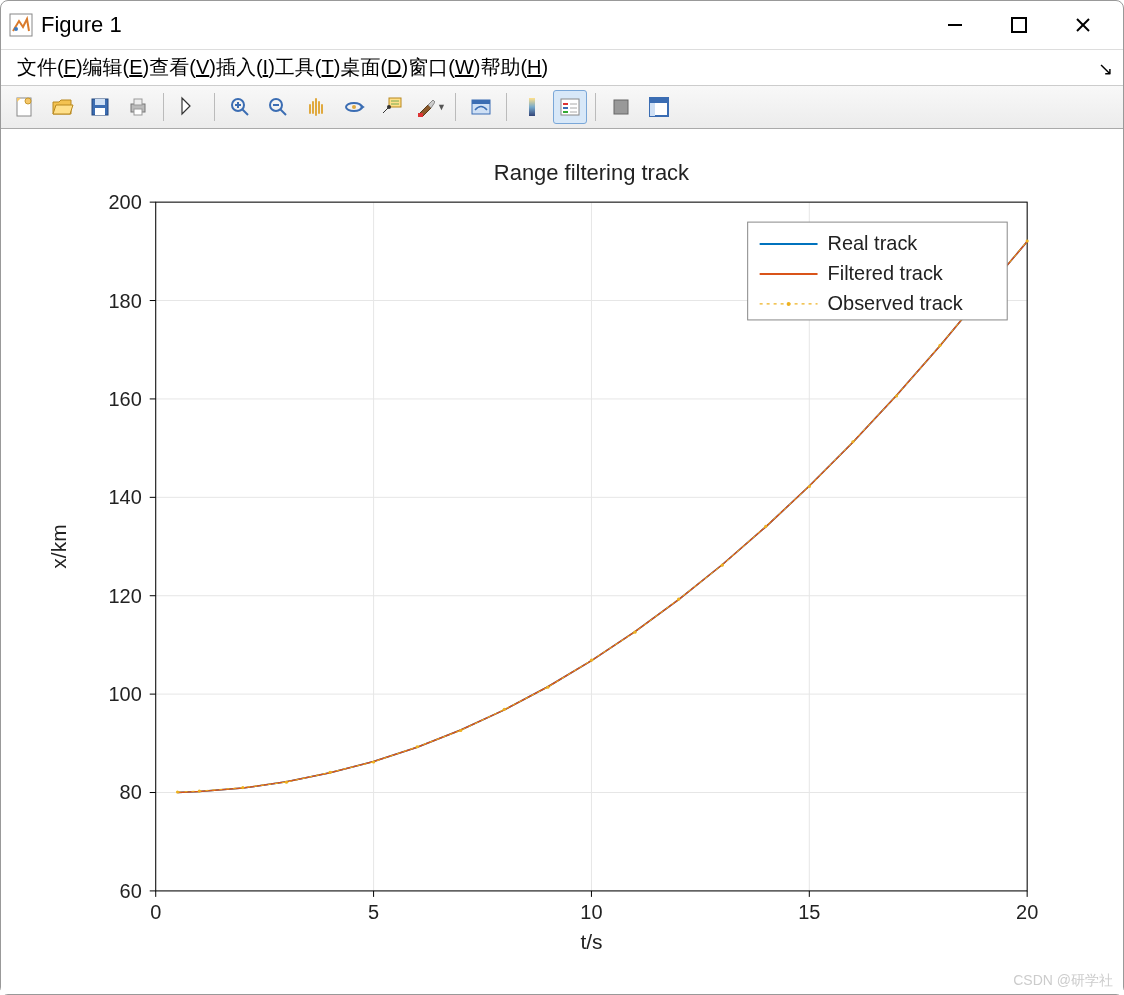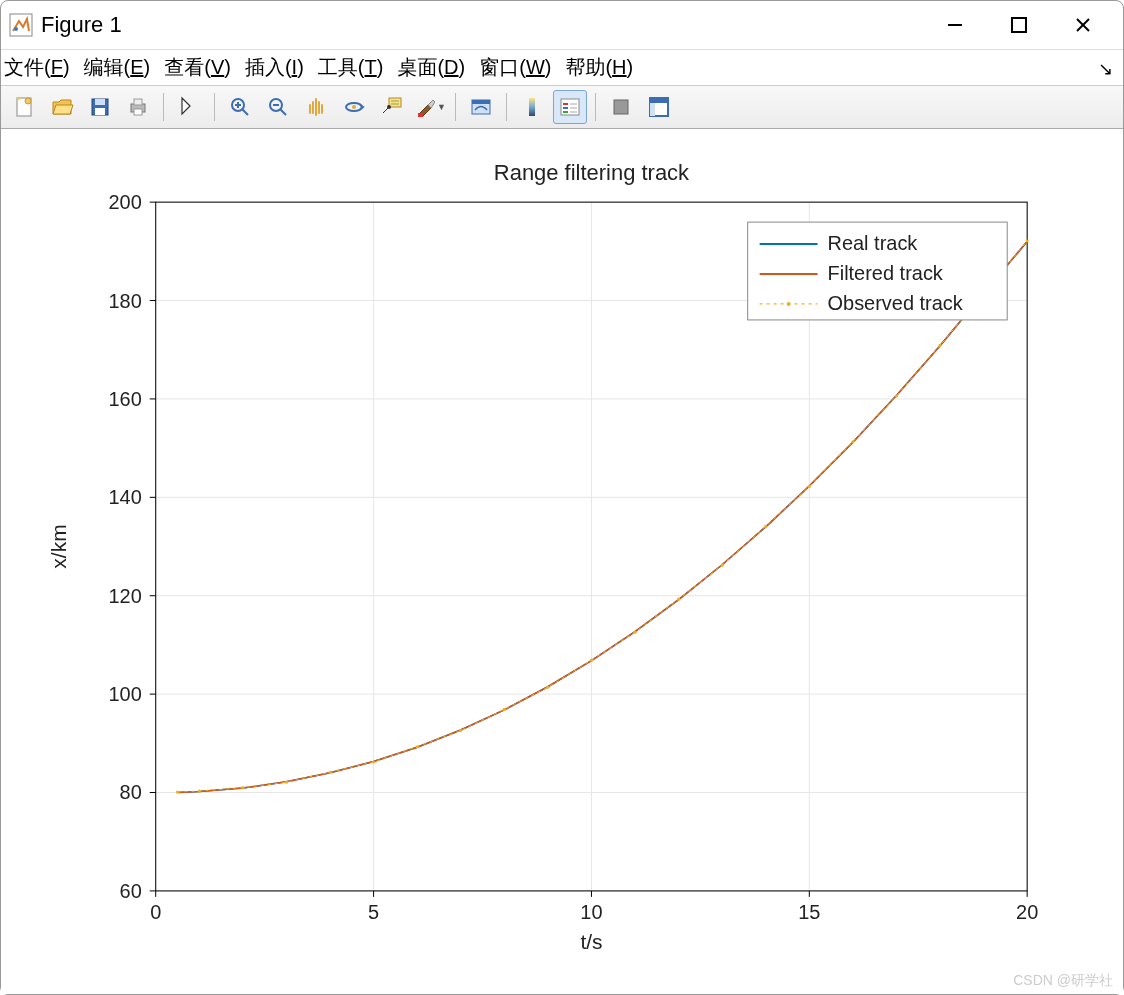--- a/index.html
+++ b/index.html
@@ -10,7 +10,7 @@
 .title-text { font-size: 22px; flex: 1; }
 .win-btns { display: flex; gap: 32px; margin-right: 16px; }
 .win-btn { width: 32px; height: 32px; display: flex; align-items: center; justify-content: center; cursor: pointer; }
-.menubar { height: 36px; display: flex; align-items: center; padding: 0 3px; gap: 14px; border-top: 1px solid #ddd; position: relative; }
+.menubar { height: 36px; display: flex; align-items: center; padding: 0 16px; border-top: 1px solid #ddd; position: relative; }
 .menu-item { font-size: 20px; cursor: pointer; }
 .menu-item u { text-decoration: underline; }
 .dock-arrow { position: absolute; right: 10px; top: 8px; font-size: 18px; }

